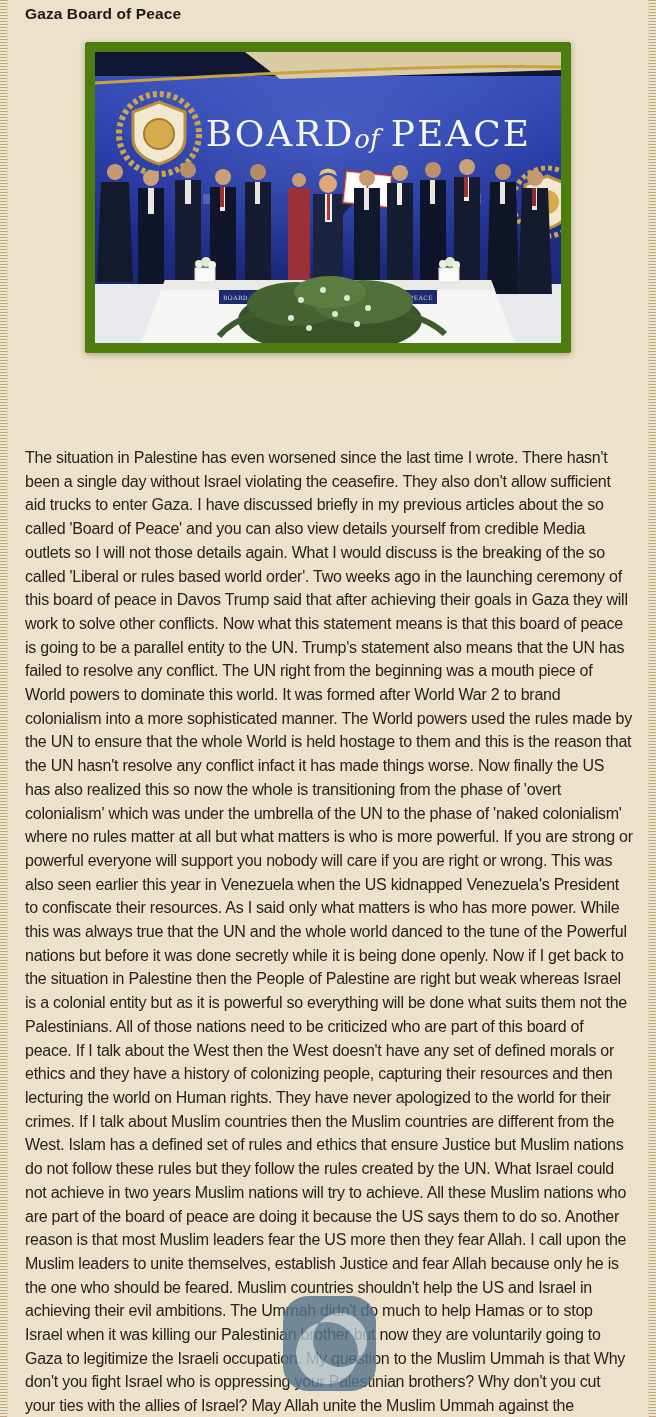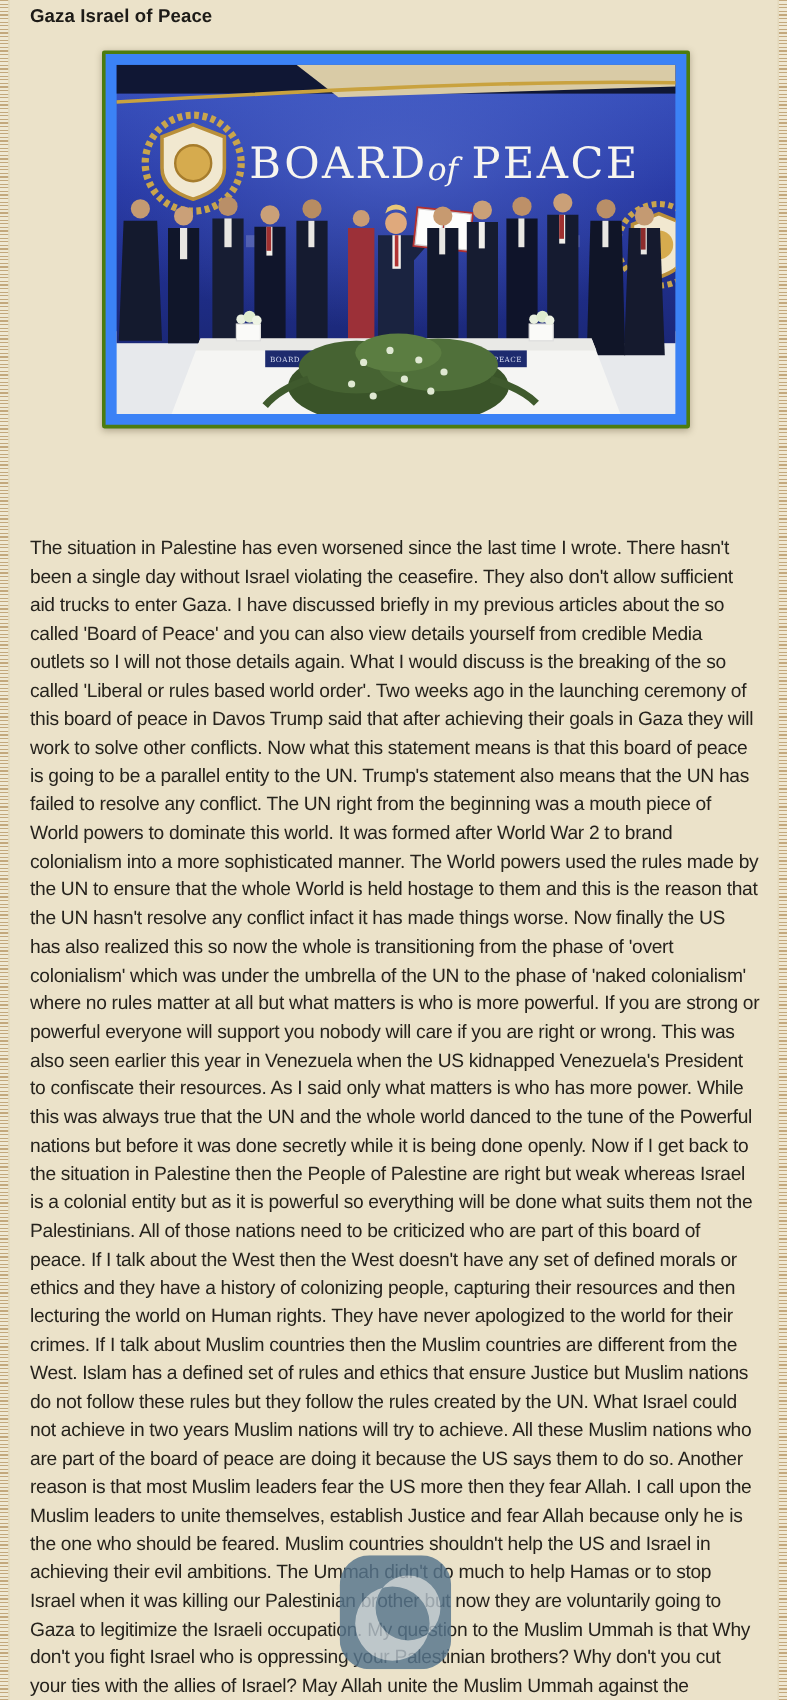--- a/index.html
+++ b/index.html
@@ -49,7 +49,7 @@
 <div class="edge left"></div>
 <div class="edge right"></div>
 
-<div class="page-title">Gaza Israel of Peace</div>
+<div class="page-title">Gaza Board of Peace</div>
 
 <div class="photo-frame">
   <svg width="466" height="291" viewBox="0 0 466 291">

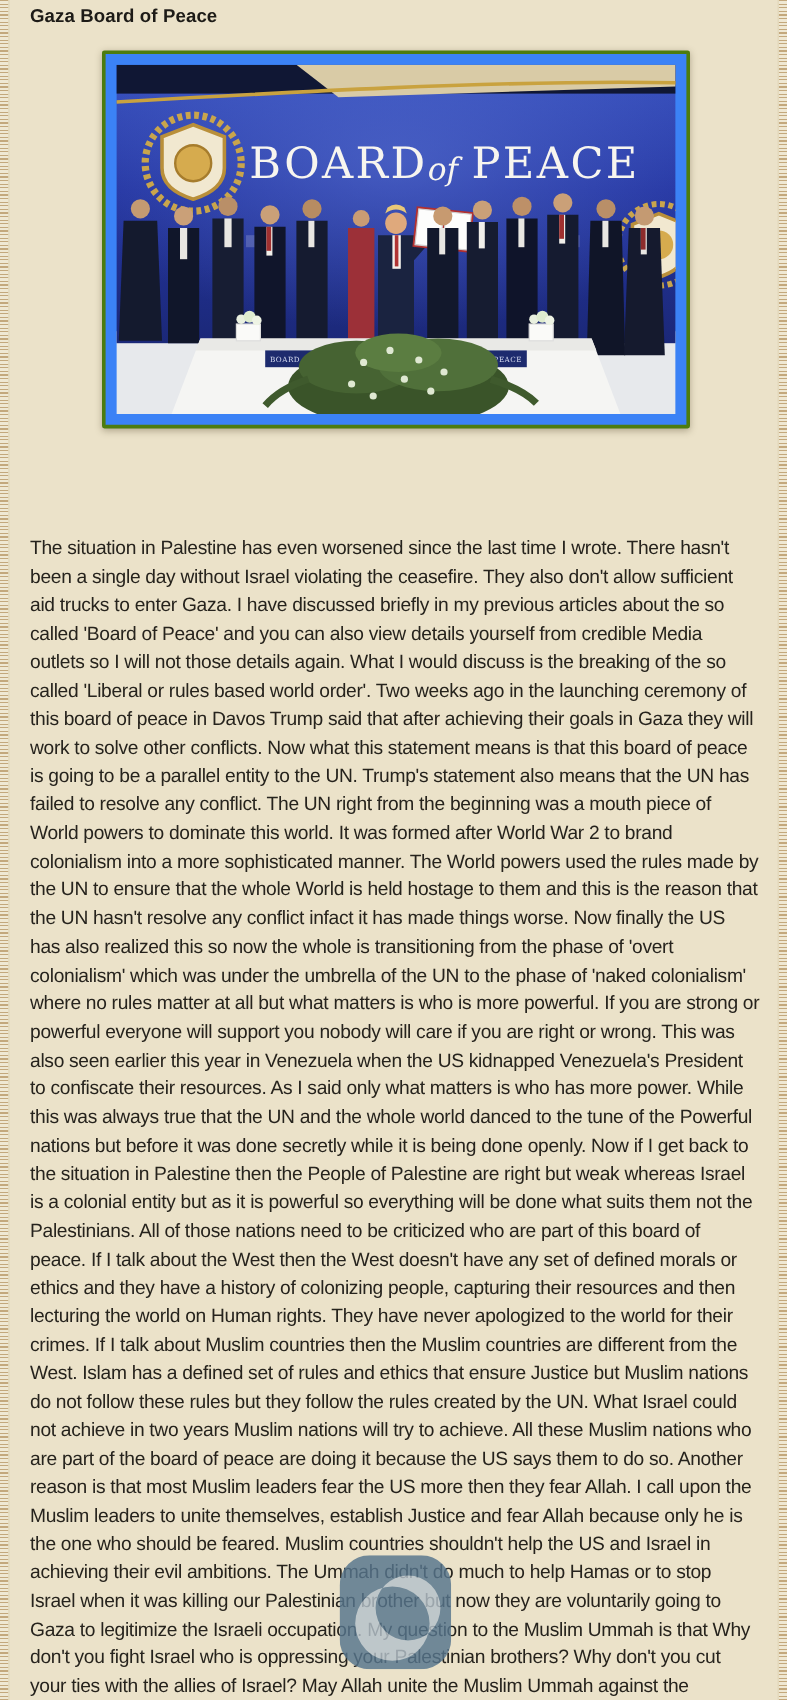--- a/index.html
+++ b/index.html
@@ -26,8 +26,8 @@
   .photo-frame{
     position:absolute;left:85px;top:42px;
     width:466px;height:291px;
-    background:#3b82f6;padding:9px;
-    border:3px solid #4d7c0f;border-radius:2px;
+    background:#4d7c0f;padding:9px;
+    border:1px solid #4d7c0f;border-radius:2px;
     box-shadow:0 2px 6px rgba(70,58,30,.35);
   }
   .photo-frame svg{display:block;}

